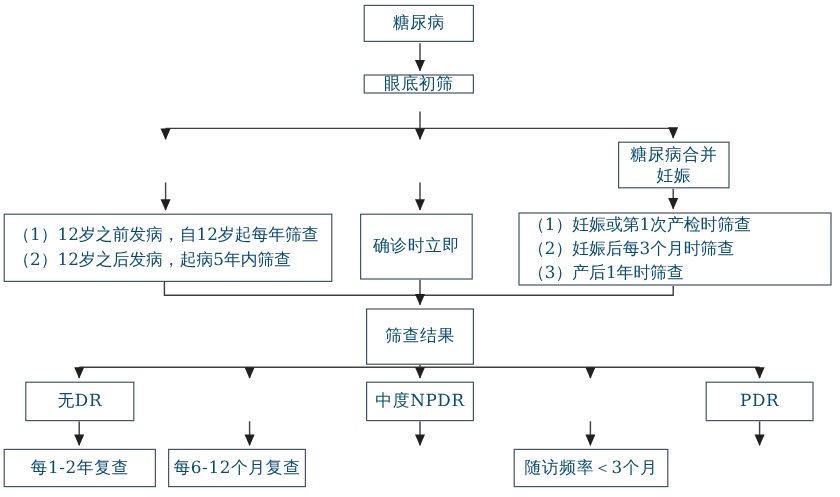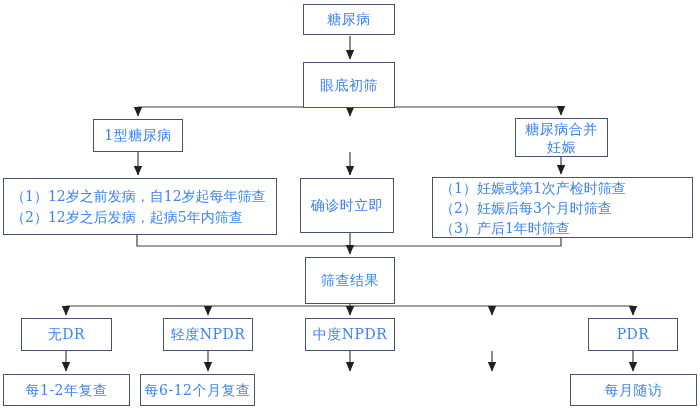--- a/index.html
+++ b/index.html
@@ -8,7 +8,7 @@
     width:700px;height:414px;
     background:#ffffff;
     font-family:"DejaVu Serif","Liberation Serif",serif;
-    color:#3b82f6;
+    color:#0c4a6e;
     overflow:hidden;
     text-decoration:underline;
   }

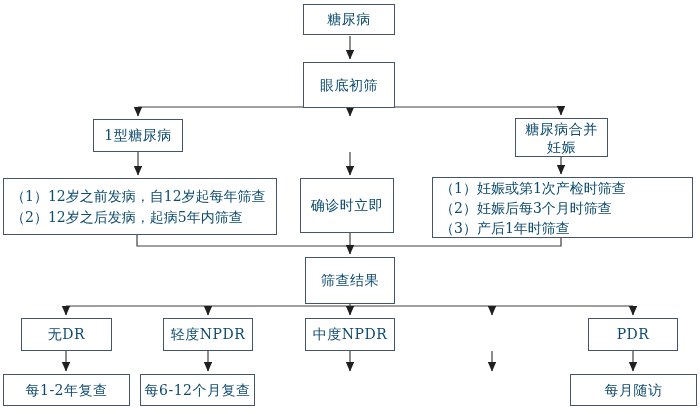--- a/index.html
+++ b/index.html
@@ -84,7 +84,7 @@
 
   <div class="node" style="left:303px;top:4px;width:92px;height:31px">糖尿病</div>
 
-  <div class="node" style="left:303px;top:62px;width:92px;height:46px">眼底初筛</div>
+  <div class="node" style="left:303px;top:62px;width:92px;height:16px">眼底初筛</div>
 
   <div class="node" style="left:93px;top:119px;width:90px;height:33px">1型糖尿病</div>
   <div class="node" style="left:515px;top:118px;width:93px;height:39px;line-height:18px">

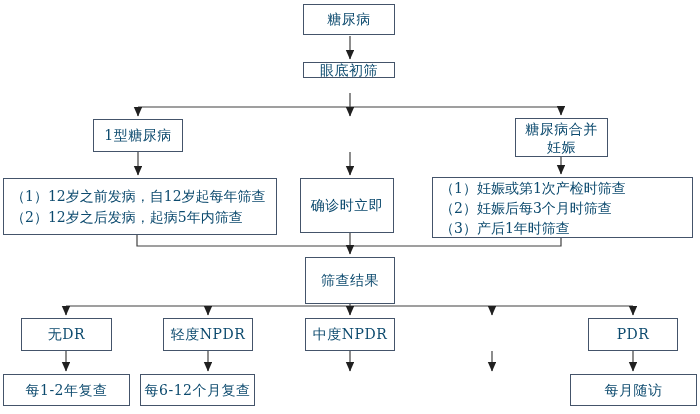--- a/index.html
+++ b/index.html
@@ -86,7 +86,6 @@
 
   <div class="node" style="left:303px;top:62px;width:92px;height:16px">眼底初筛</div>
 
-  <div class="node" style="left:93px;top:119px;width:90px;height:33px">1型糖尿病</div>
   <div class="node" style="left:515px;top:118px;width:93px;height:39px;line-height:18px">
     <div>糖尿病合并</div>
     <div>妊娠</div>

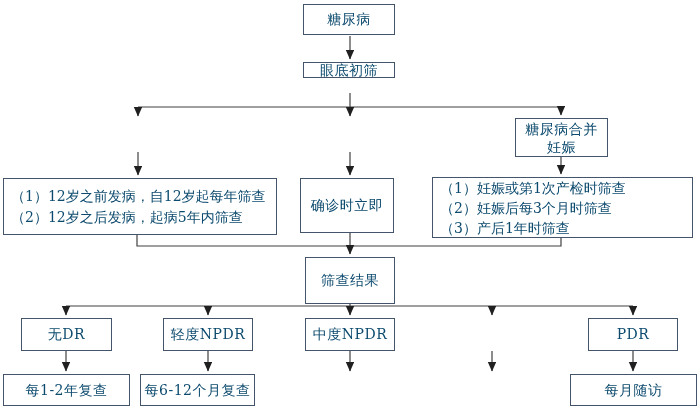--- a/index.html
+++ b/index.html
@@ -105,7 +105,6 @@
   <div class="node" style="left:305px;top:257px;width:90px;height:47px">筛查结果</div>
 
   <div class="node" style="left:21px;top:318px;width:91px;height:33px">无DR</div>
-  <div class="node" style="left:163px;top:318px;width:90px;height:33px">轻度NPDR</div>
   <div class="node" style="left:305px;top:318px;width:90px;height:33px">中度NPDR</div>
   <div class="node" style="left:588px;top:318px;width:90px;height:33px">PDR</div>
 

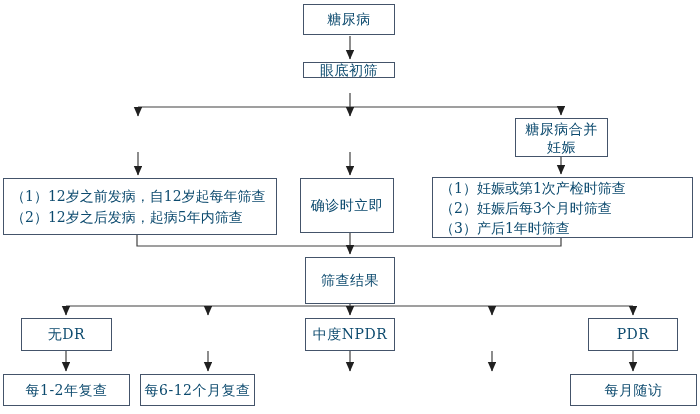--- a/index.html
+++ b/index.html
@@ -110,6 +110,7 @@
 
   <div class="node" style="left:3px;top:374px;width:127px;height:32px">每1-2年复查</div>
   <div class="node" style="left:140px;top:374px;width:115px;height:32px">每6-12个月复查</div>
+  <div class="node" style="left:428px;top:374px;width:129px;height:32px">随访频率＜3个月</div>
   <div class="node" style="left:570px;top:374px;width:127px;height:32px">每月随访</div>
 
 </div>

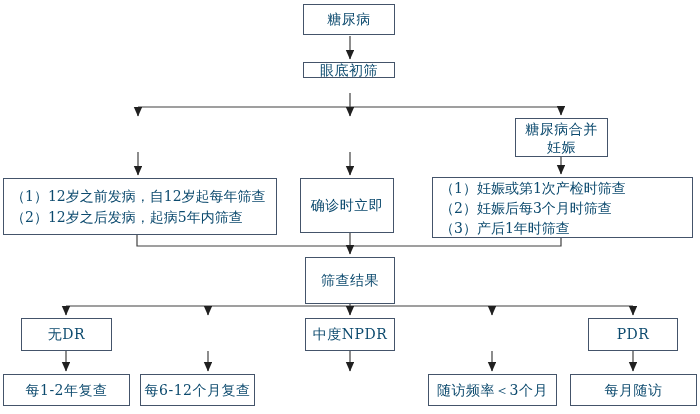--- a/index.html
+++ b/index.html
@@ -111,7 +111,6 @@
   <div class="node" style="left:3px;top:374px;width:127px;height:32px">每1-2年复查</div>
   <div class="node" style="left:140px;top:374px;width:115px;height:32px">每6-12个月复查</div>
   <div class="node" style="left:428px;top:374px;width:129px;height:32px">随访频率＜3个月</div>
-  <div class="node" style="left:570px;top:374px;width:127px;height:32px">每月随访</div>
 
 </div>
 

